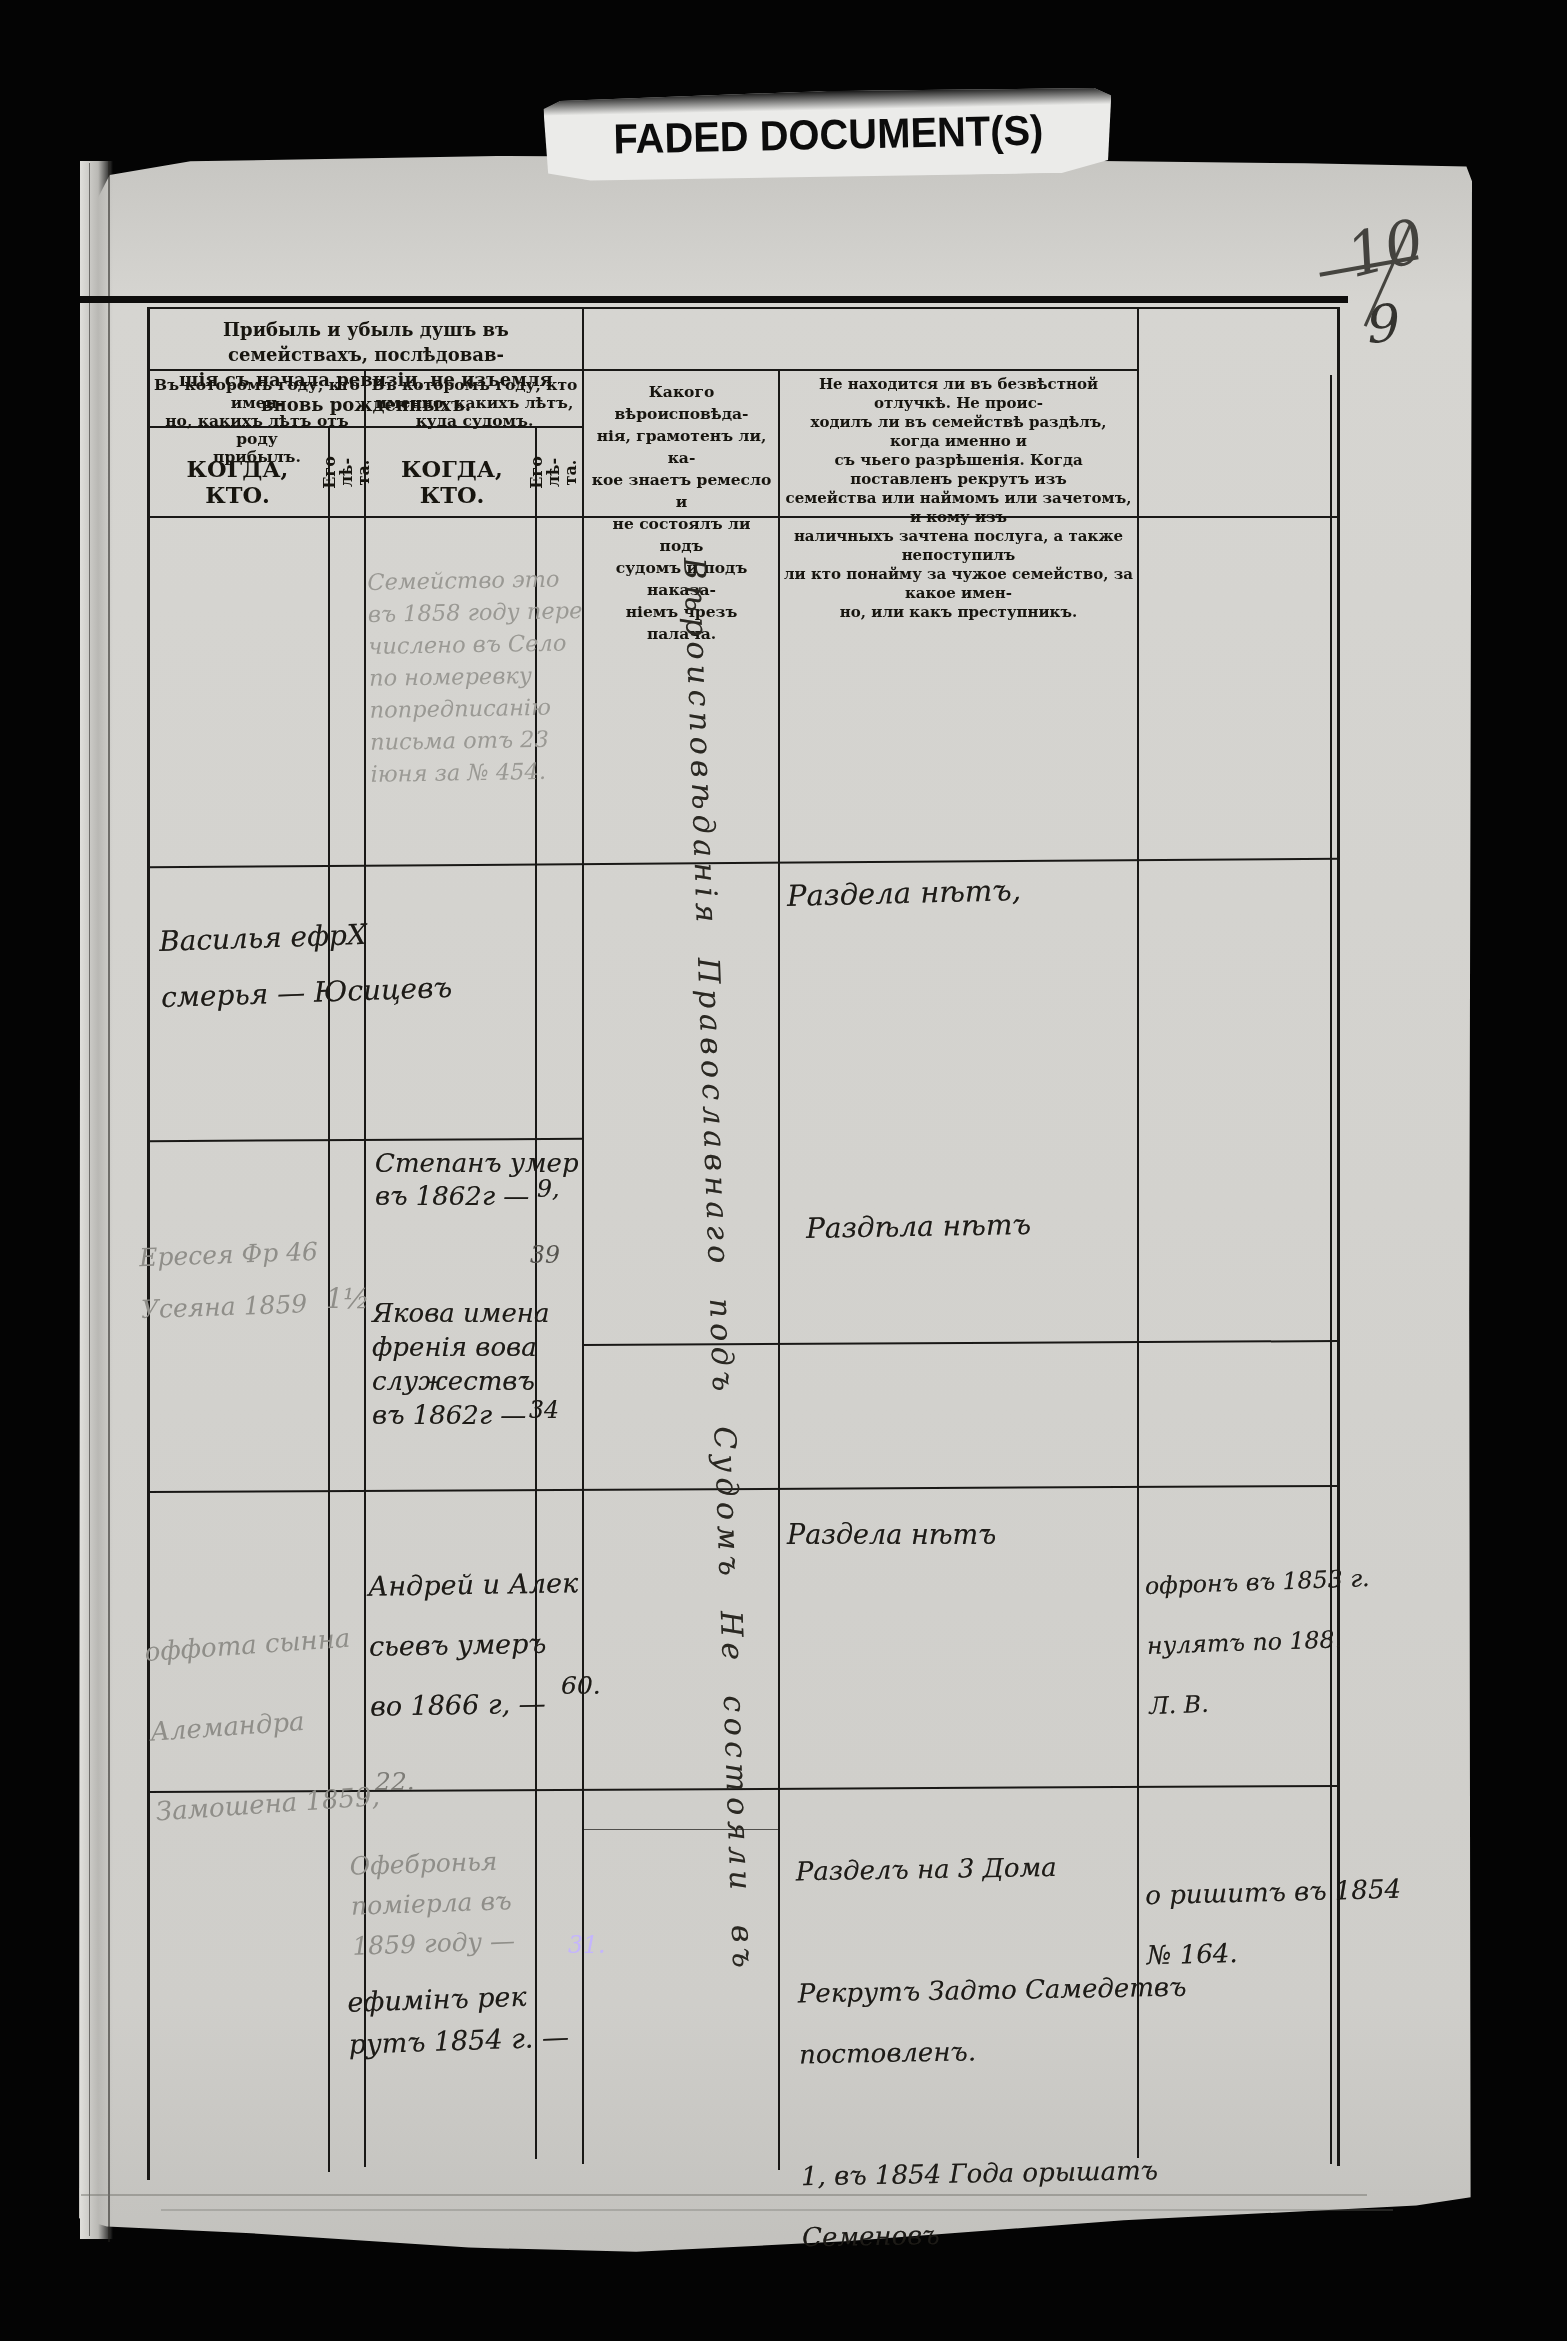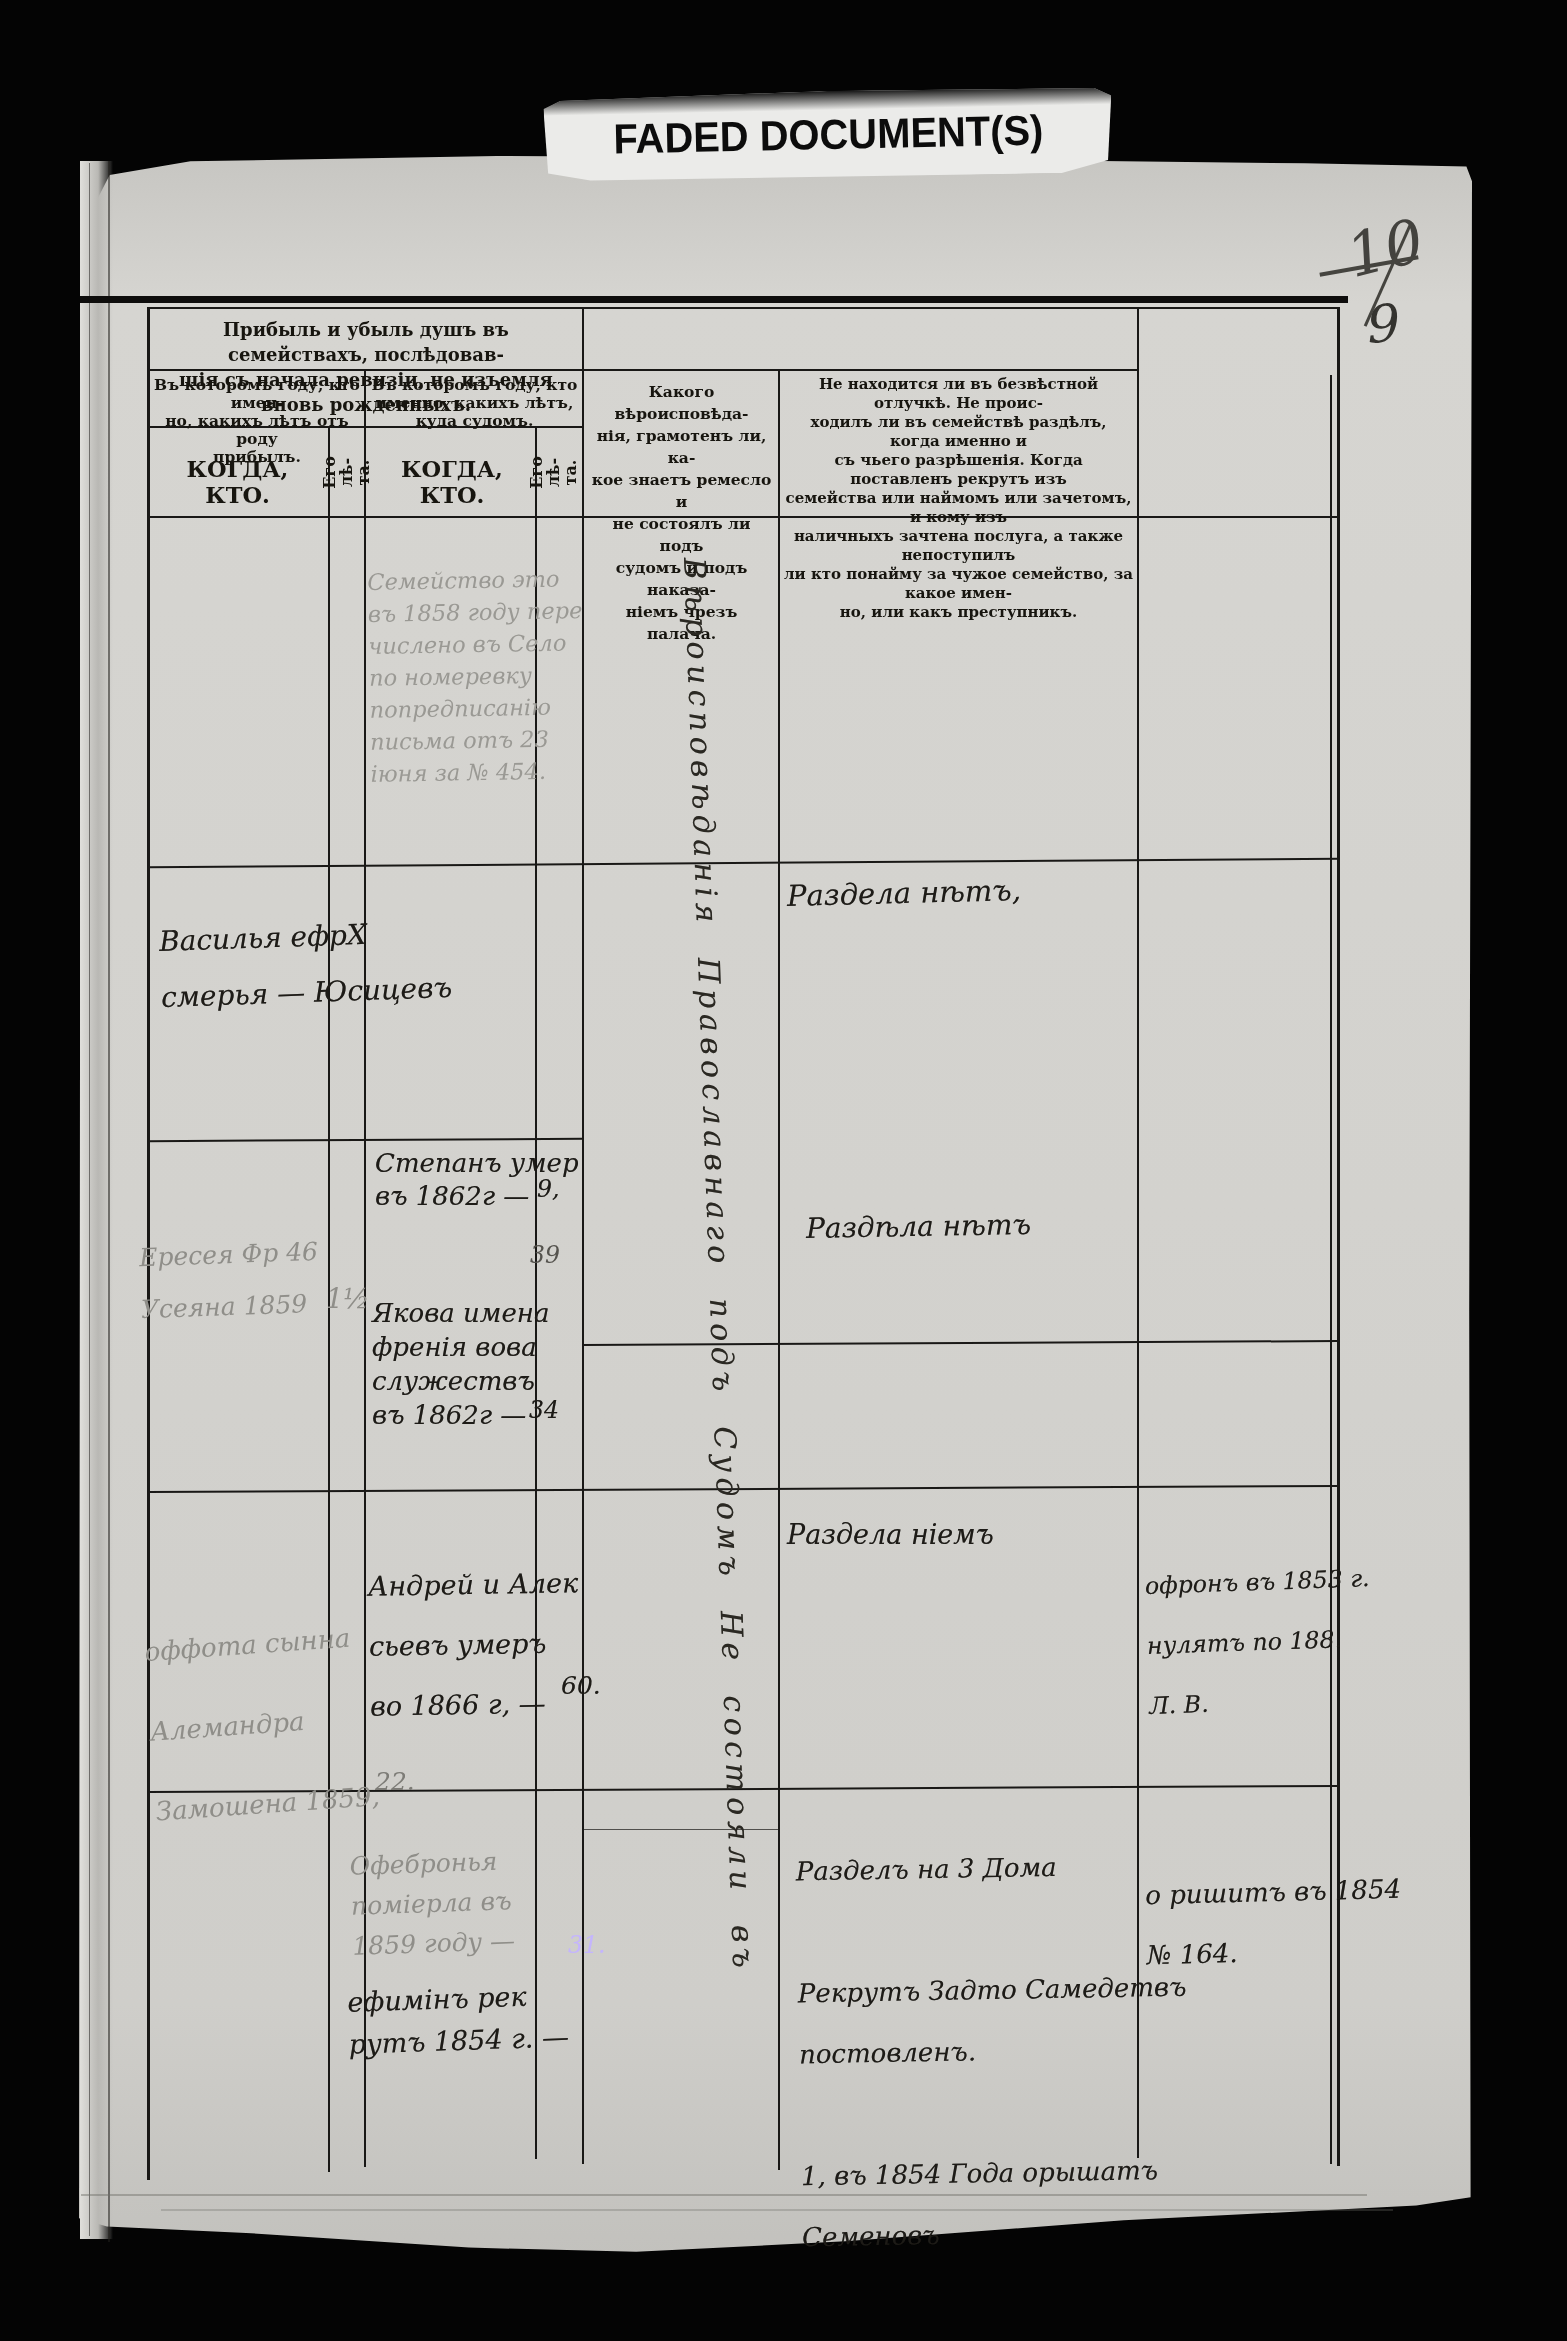--- a/index.html
+++ b/index.html
@@ -153,7 +153,7 @@
 сьевъ умеръ
 во 1866 г, —</div>
   <div class="hw ink" style="left:561px;top:1671px;font-size:25px;">60.</div>
-  <div class="hw ink" style="left:787px;top:1519px;font-size:27px;">Раздела ніемъ</div>
+  <div class="hw ink" style="left:787px;top:1519px;font-size:27px;">Раздела нѣтъ</div>
   <div class="hw ink" style="left:1147px;top:1552px;font-size:23.6px;line-height:60px;transform:rotate(-2deg);">офронъ въ 1853 г.
 нулятъ по 188.
 Л. В.</div>

